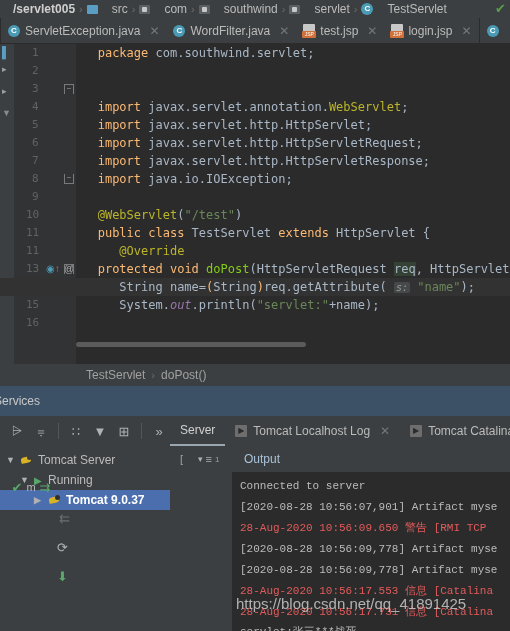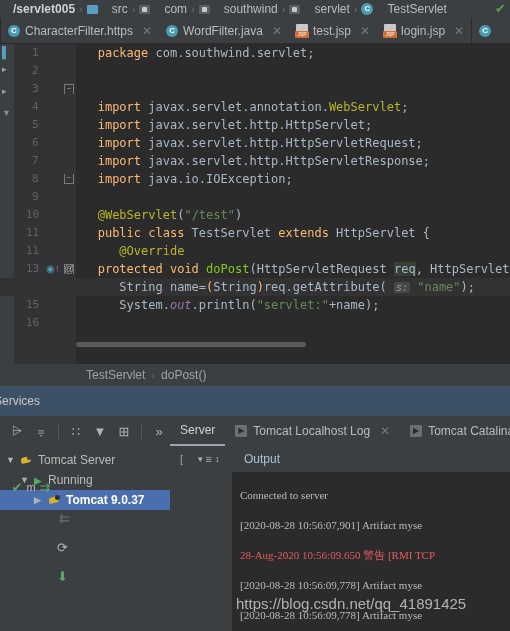--- a/index.html
+++ b/index.html
@@ -169,7 +169,7 @@
     <div class="tabdiv"></div>
     <div class="etab">
       <span class="ic-class">C</span>
-      <span>CharacterFilter.https</span>
+      <span>ServletException.java</span>
       <span class="x">✕</span>
     </div>
     <div class="etab">

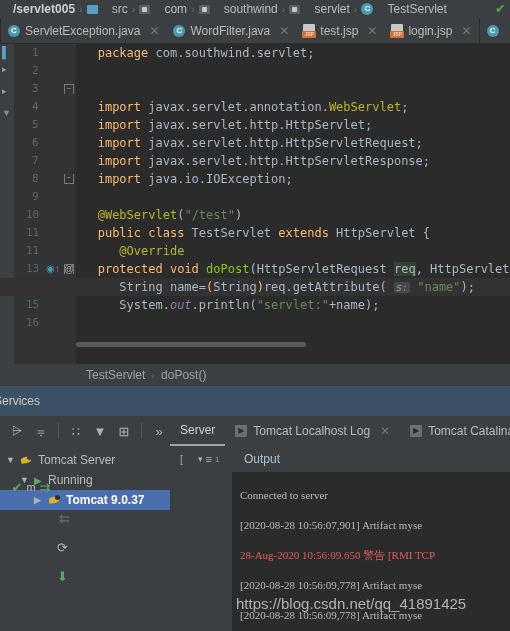--- a/index.html
+++ b/index.html
@@ -123,7 +123,7 @@
   .console { position:absolute; left:232px; top:472px; width:278px; height:159px; background:#2b2b2b;
     overflow:hidden; padding-top:4px; }
   .cl { height:21px; line-height:21px; white-space:pre; padding-left:8px;
-     font-family:Liberation Serif, serif; font-size:11px; color:#bbbbbb;margin-top:9px; }
+     font-family:Liberation Mono, monospace; font-size:11px; color:#bbbbbb; }
   .cl.err { color:#e35b5b; }
   .watermark { position:absolute; left:236px; top:595px; font-size:15px; color:#c9c9c9; opacity:.85;
     font-family:"Liberation Sans", sans-serif; white-space:nowrap; }

